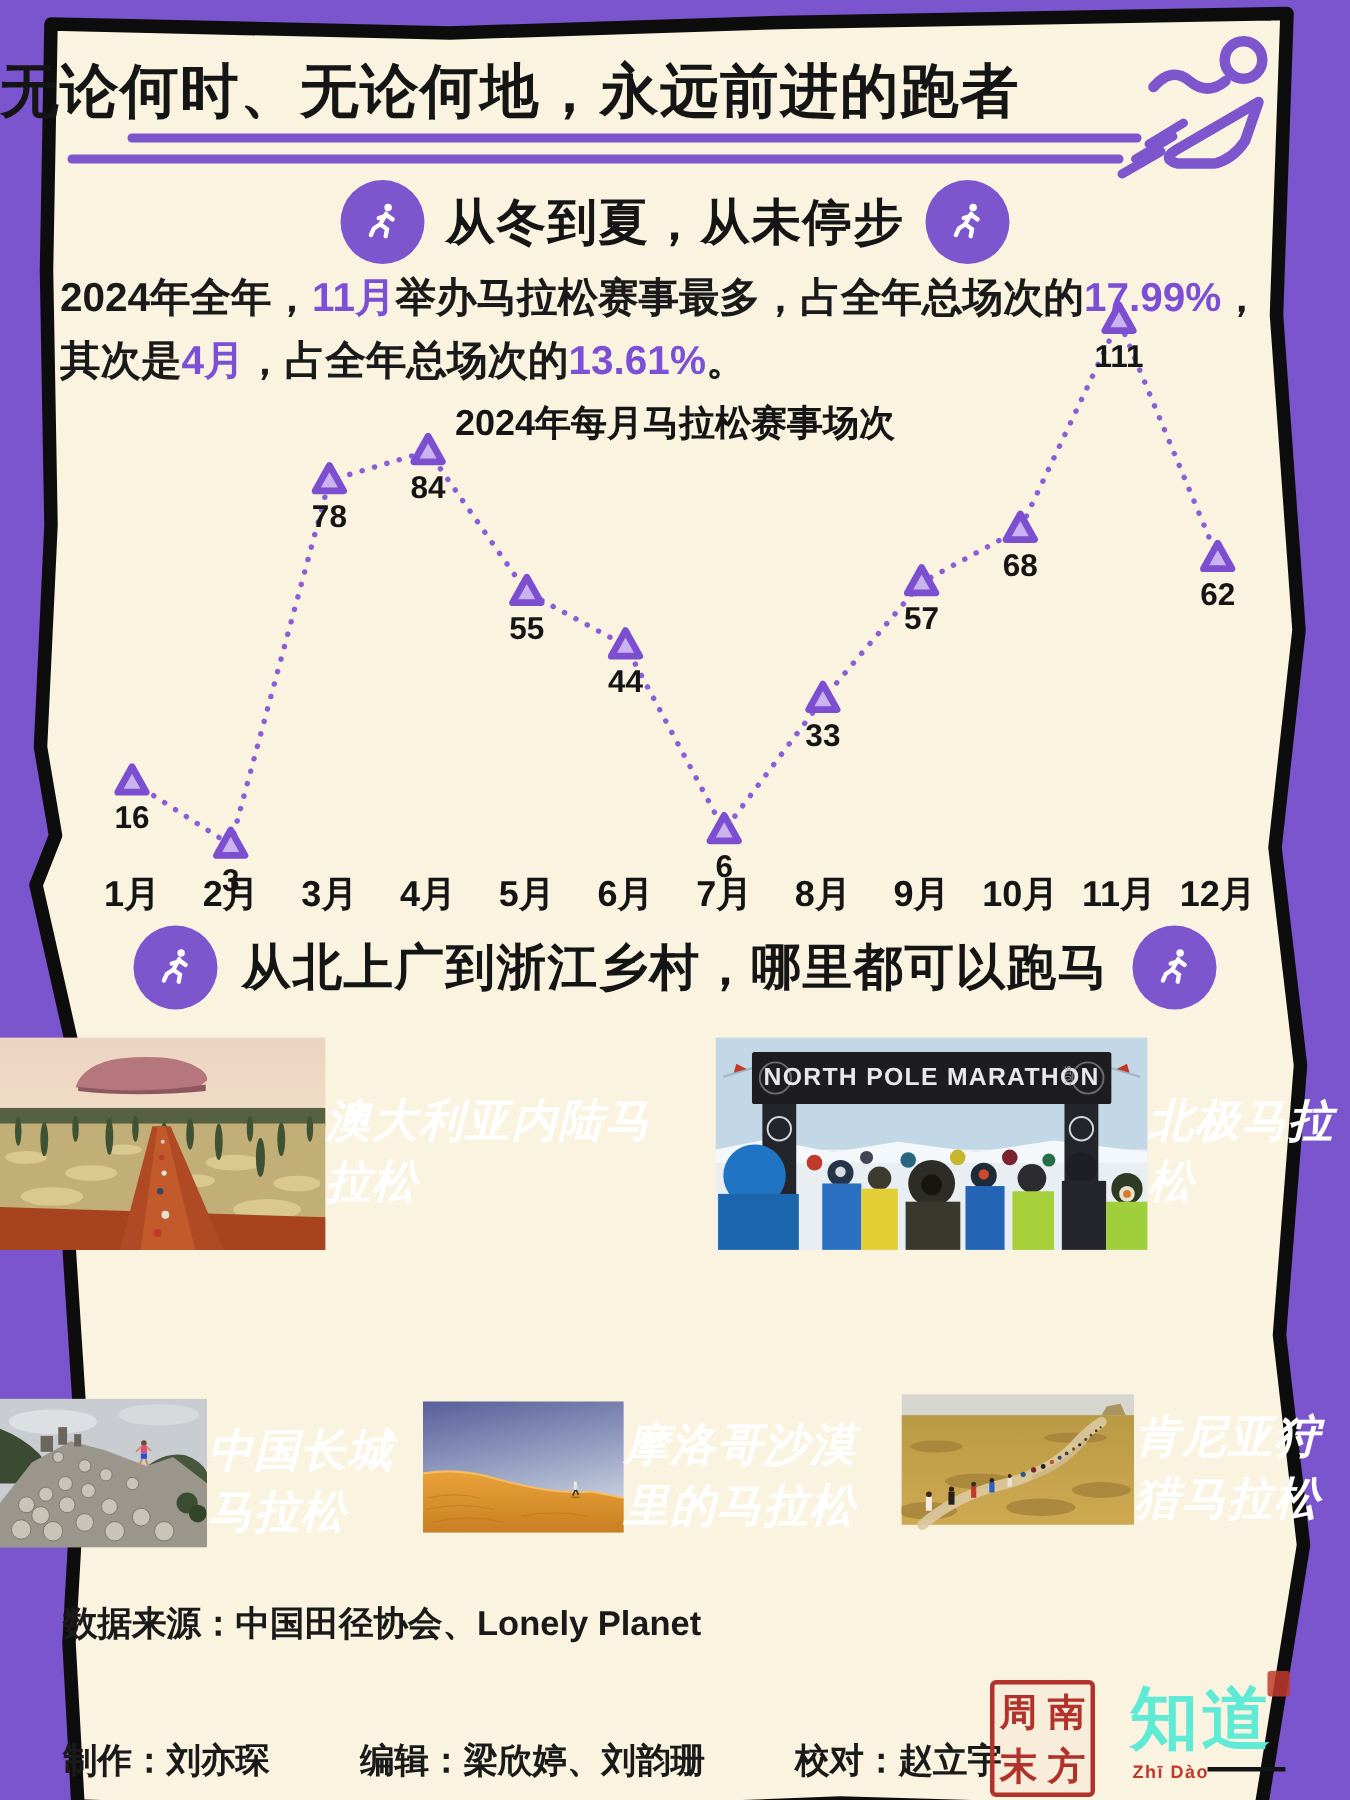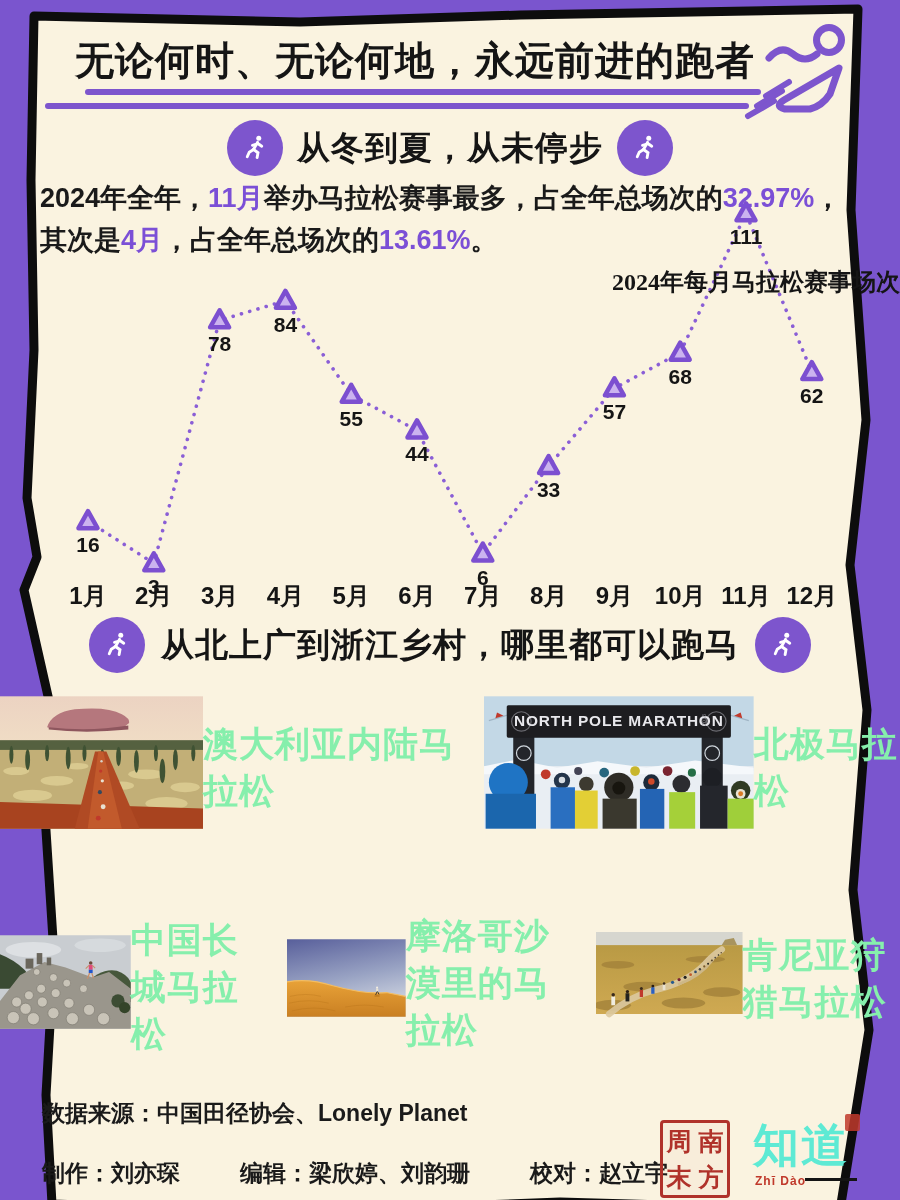--- a/index.html
+++ b/index.html
@@ -14,7 +14,7 @@
   #frame{position:absolute;left:0;top:0;width:900px;height:1200px;z-index:0;}
   
   .main-title{
-    left:0;top:34px;width:830px;text-align:center;
+    left:0;top:34px;width:830px;text-align:left;
     font-size:39px;font-weight:bold;color:#151515;letter-spacing:1px;z-index:3;
   }
   #header-decor{left:0;top:0;width:900px;height:135px;z-index:2;}

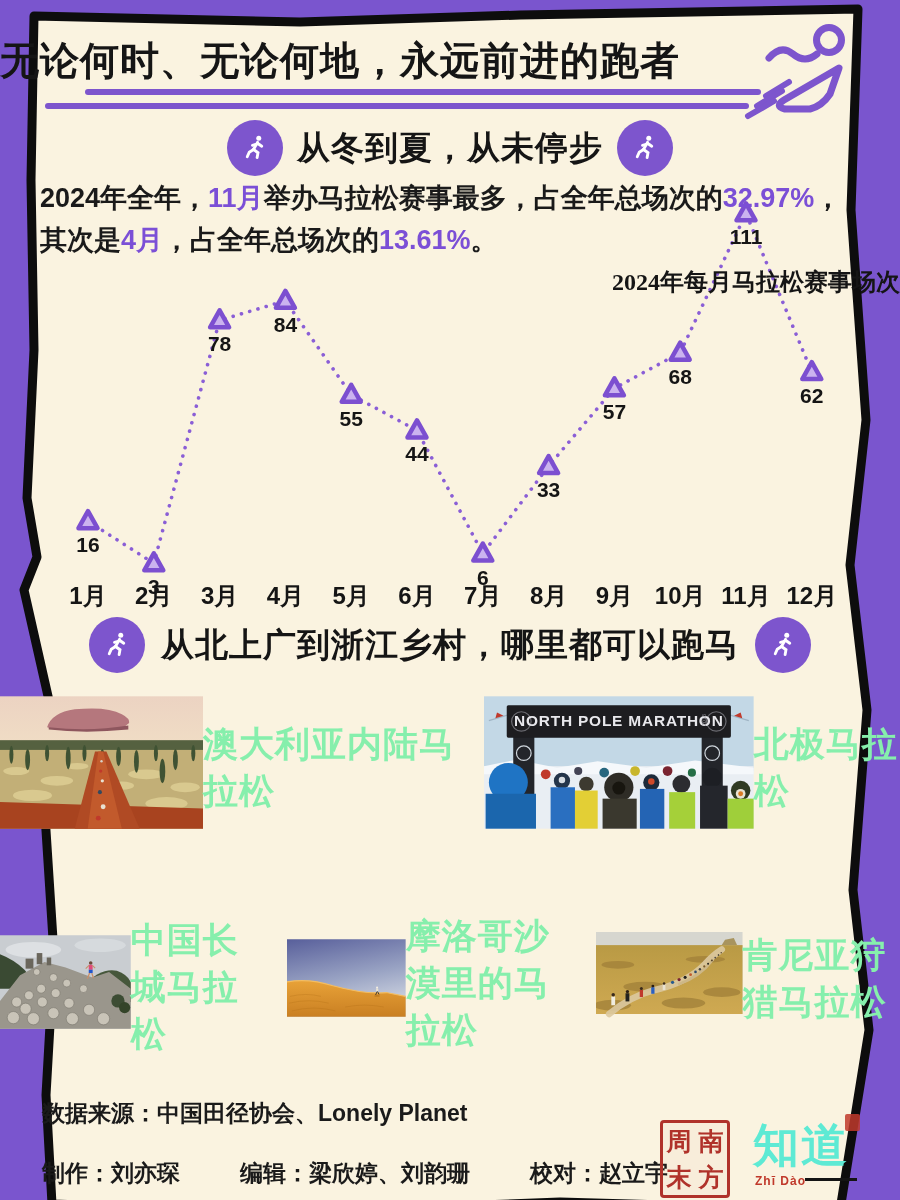--- a/index.html
+++ b/index.html
@@ -115,7 +115,7 @@
 </div>
 
 <div class="abs para">
-  <span>2024年全年，</span><span class="accent">11月</span><span>举办马拉松赛事最多，占全年总场次的</span><span class="accent">32.97%</span><span>，其次是</span><span class="accent">4月</span><span>，占全年总场次的</span><span class="accent">13.61%</span><span>。</span>
+  <span>2024年全年，</span><span class="accent">11月</span><span>举办马拉松赛事最多，占全年总场次的</span><span class="accent">17.99%</span><span>，其次是</span><span class="accent">4月</span><span>，占全年总场次的</span><span class="accent">13.61%</span><span>。</span>
 </div>
 
 <div class="abs chart-title">2024年每月马拉松赛事场次</div>

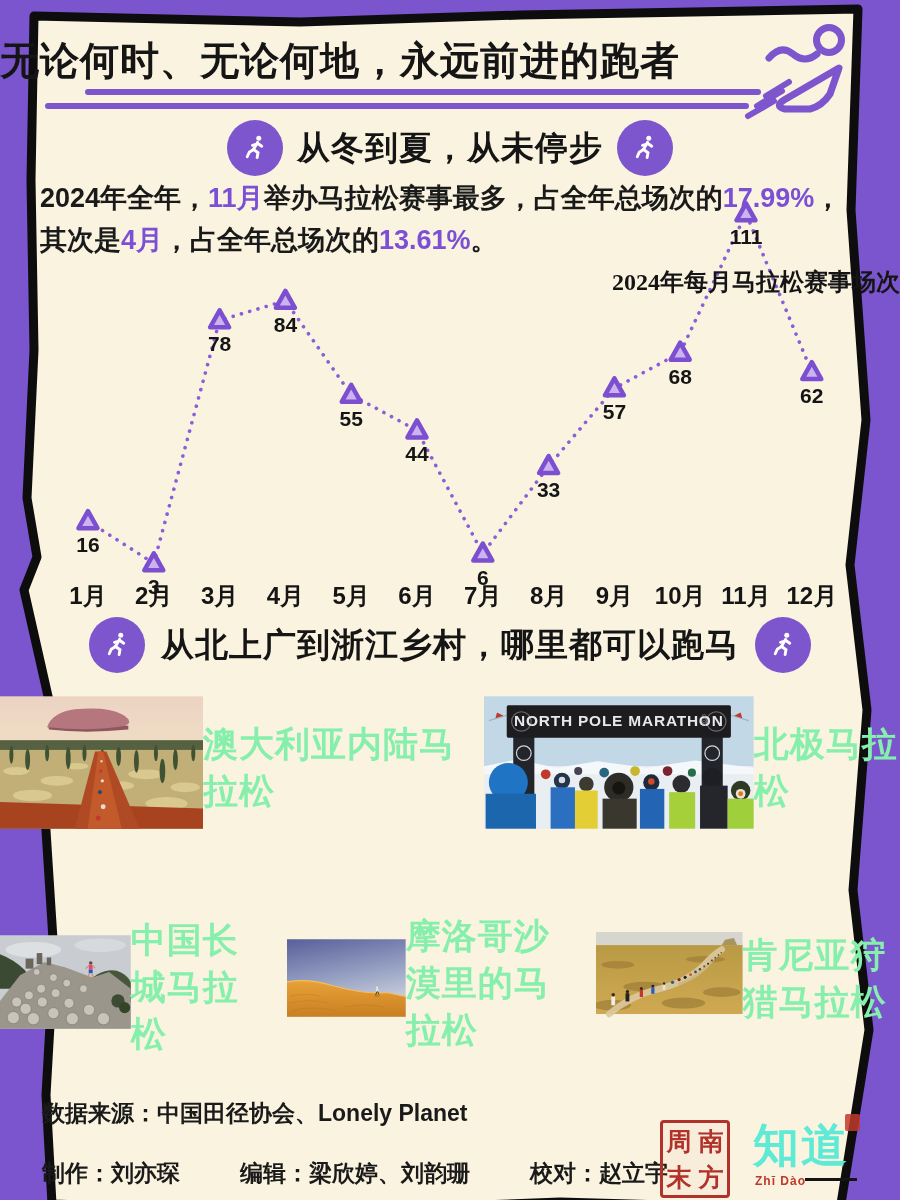--- a/index.html
+++ b/index.html
@@ -34,7 +34,7 @@
   }
   .para .accent{color:#7b4fd6;}
   
-  .chart-title{left:0;top:266px;width:900px;text-align:right;font-size:24px;font-weight:bold;color:#151515;z-index:3;font-family:Liberation Serif, serif;}
+  .chart-title{left:0;top:266px;width:900px;text-align:center;font-size:24px;font-weight:bold;color:#151515;z-index:3;}
   #monthly-chart{left:35px;top:195px;width:830px;height:420px;z-index:2;}
   
   .photo-row{left:0;width:900px;display:flex;justify-content:center;align-items:flex-start;z-index:3;}

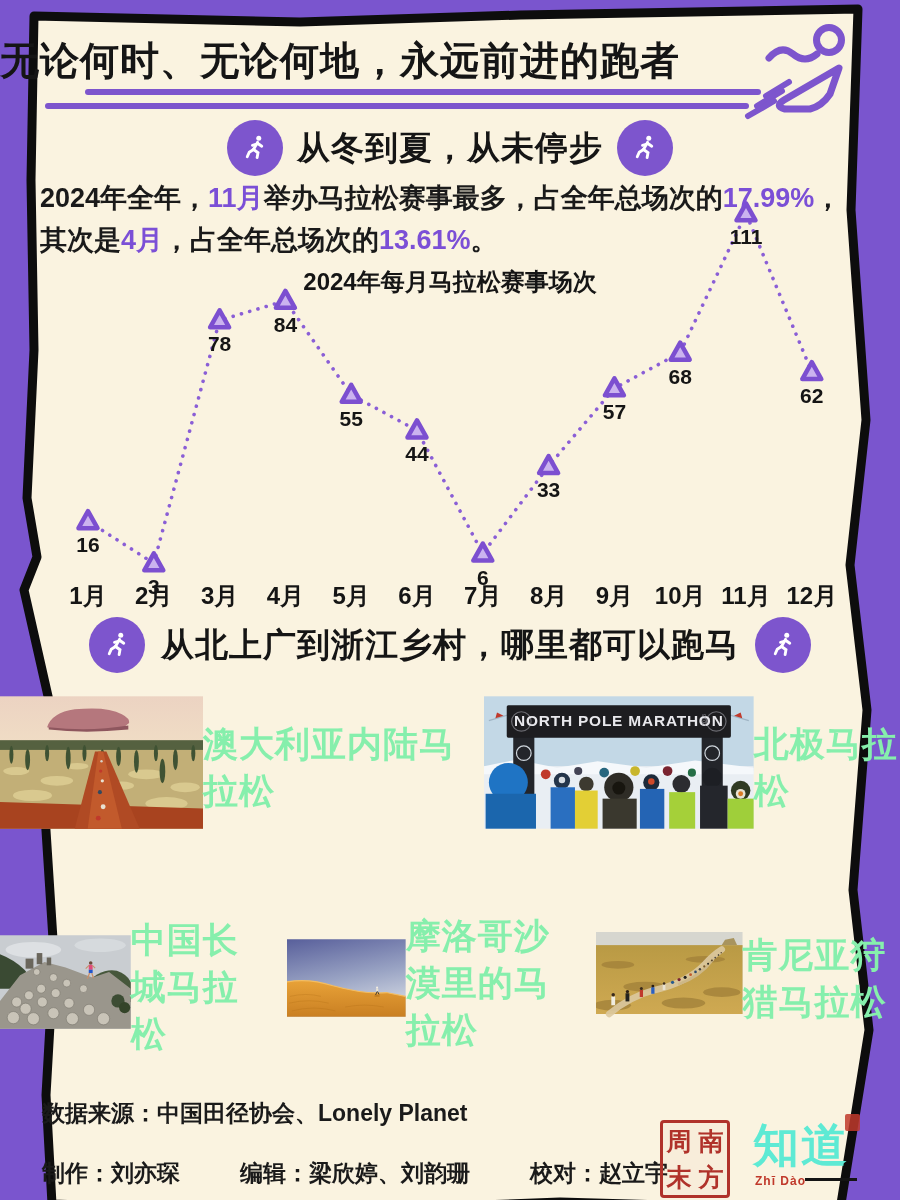--- a/index.html
+++ b/index.html
@@ -42,7 +42,7 @@
   .row2{top:898px;gap:16px;}
   figure{margin:0;display:flex;flex-direction:row;align-items:center;}
   .photo{display:block;border-radius:2px;}
-  figcaption{margin-top:11px;font-size:35px;font-weight:bold;color:#86efac;letter-spacing:1px;}
+  figcaption{margin-top:11px;font-size:30px;font-weight:bold;color:#ffffff;letter-spacing:1px;font-style:italic;}
   
   .footer-line1{left:42px;top:1098px;font-size:23px;font-weight:bold;color:#1a1a1a;z-index:3;}
   .footer-line2{left:42px;top:1158px;display:flex;gap:60px;font-size:23px;font-weight:bold;color:#1a1a1a;z-index:3;}

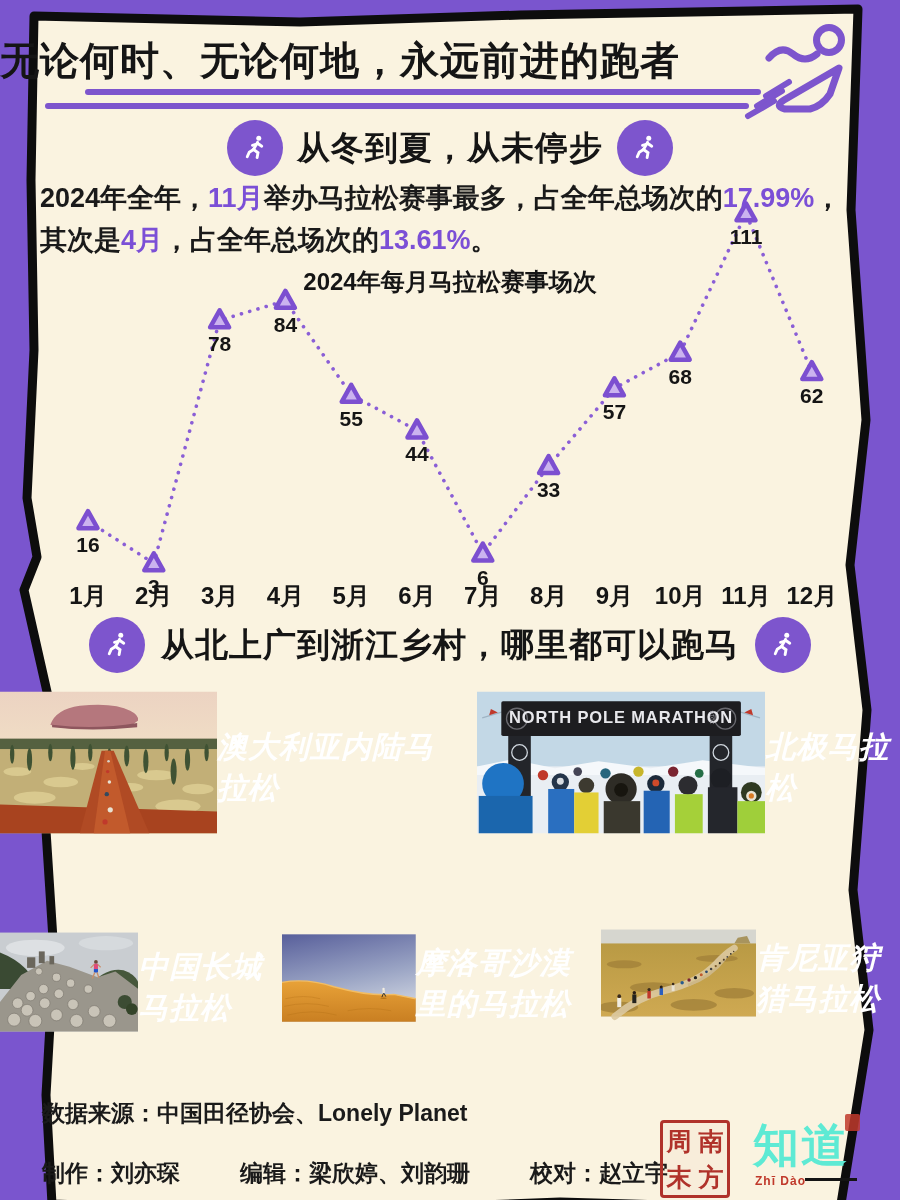--- a/index.html
+++ b/index.html
@@ -44,7 +44,7 @@
   .photo{display:block;border-radius:2px;}
   figcaption{margin-top:11px;font-size:30px;font-weight:bold;color:#ffffff;letter-spacing:1px;font-style:italic;}
   
-  .footer-line1{left:42px;top:1098px;font-size:23px;font-weight:bold;color:#1a1a1a;z-index:3;}
+  .footer-line1{left:42px;top:1067px;font-size:23px;font-weight:bold;color:#1a1a1a;z-index:3;}
   .footer-line2{left:42px;top:1158px;display:flex;gap:60px;font-size:23px;font-weight:bold;color:#1a1a1a;z-index:3;}
   
   .seal{

